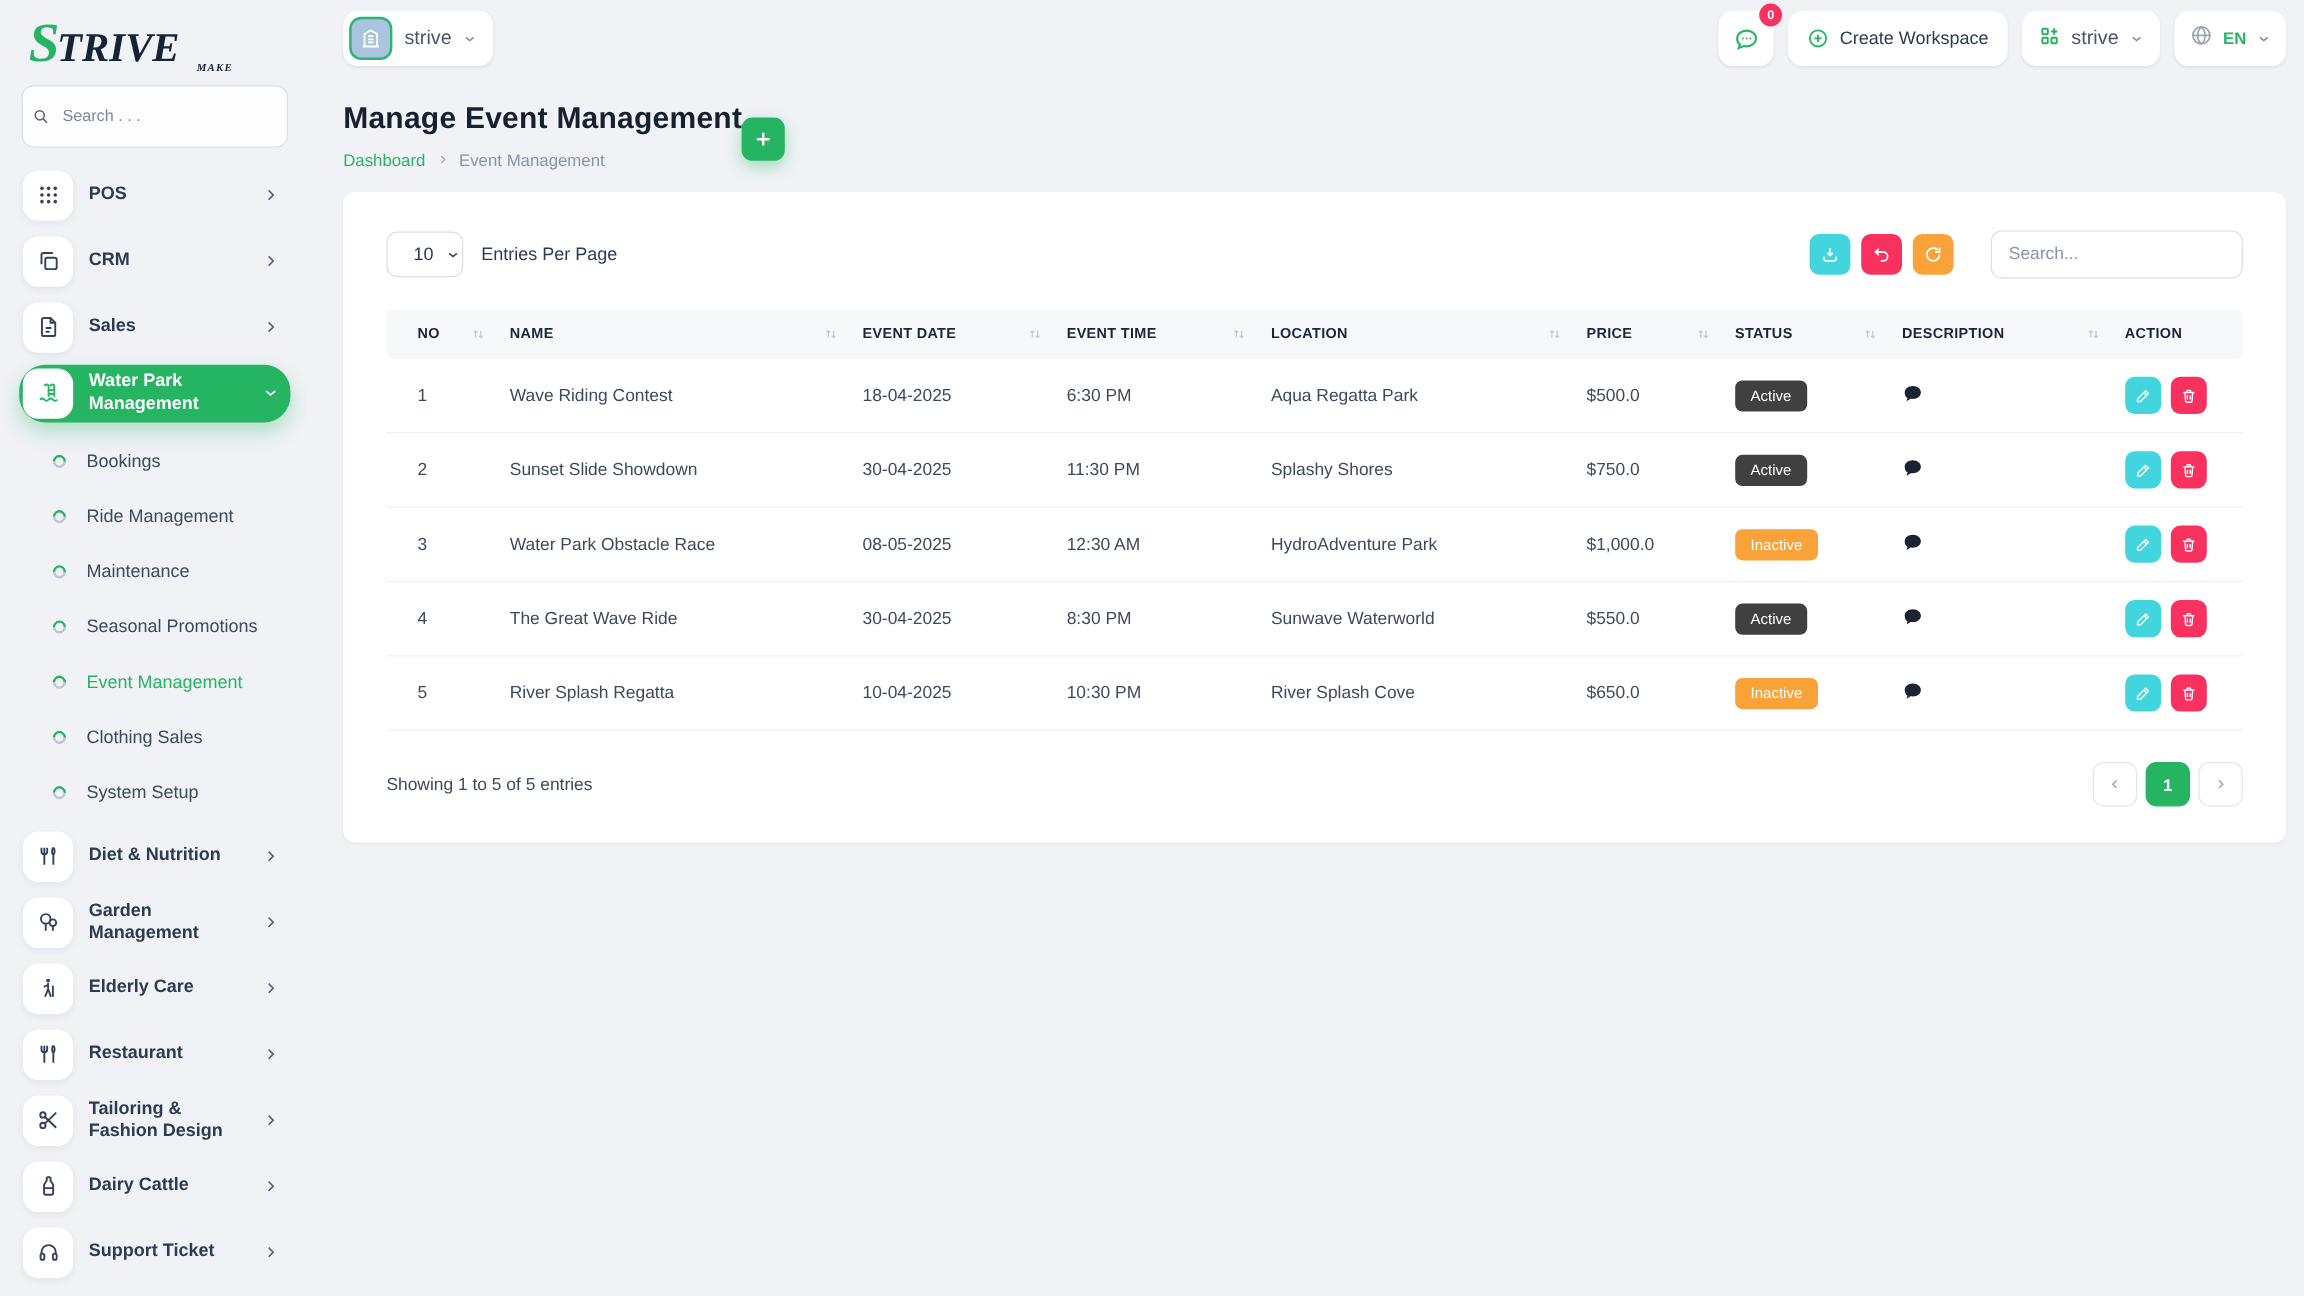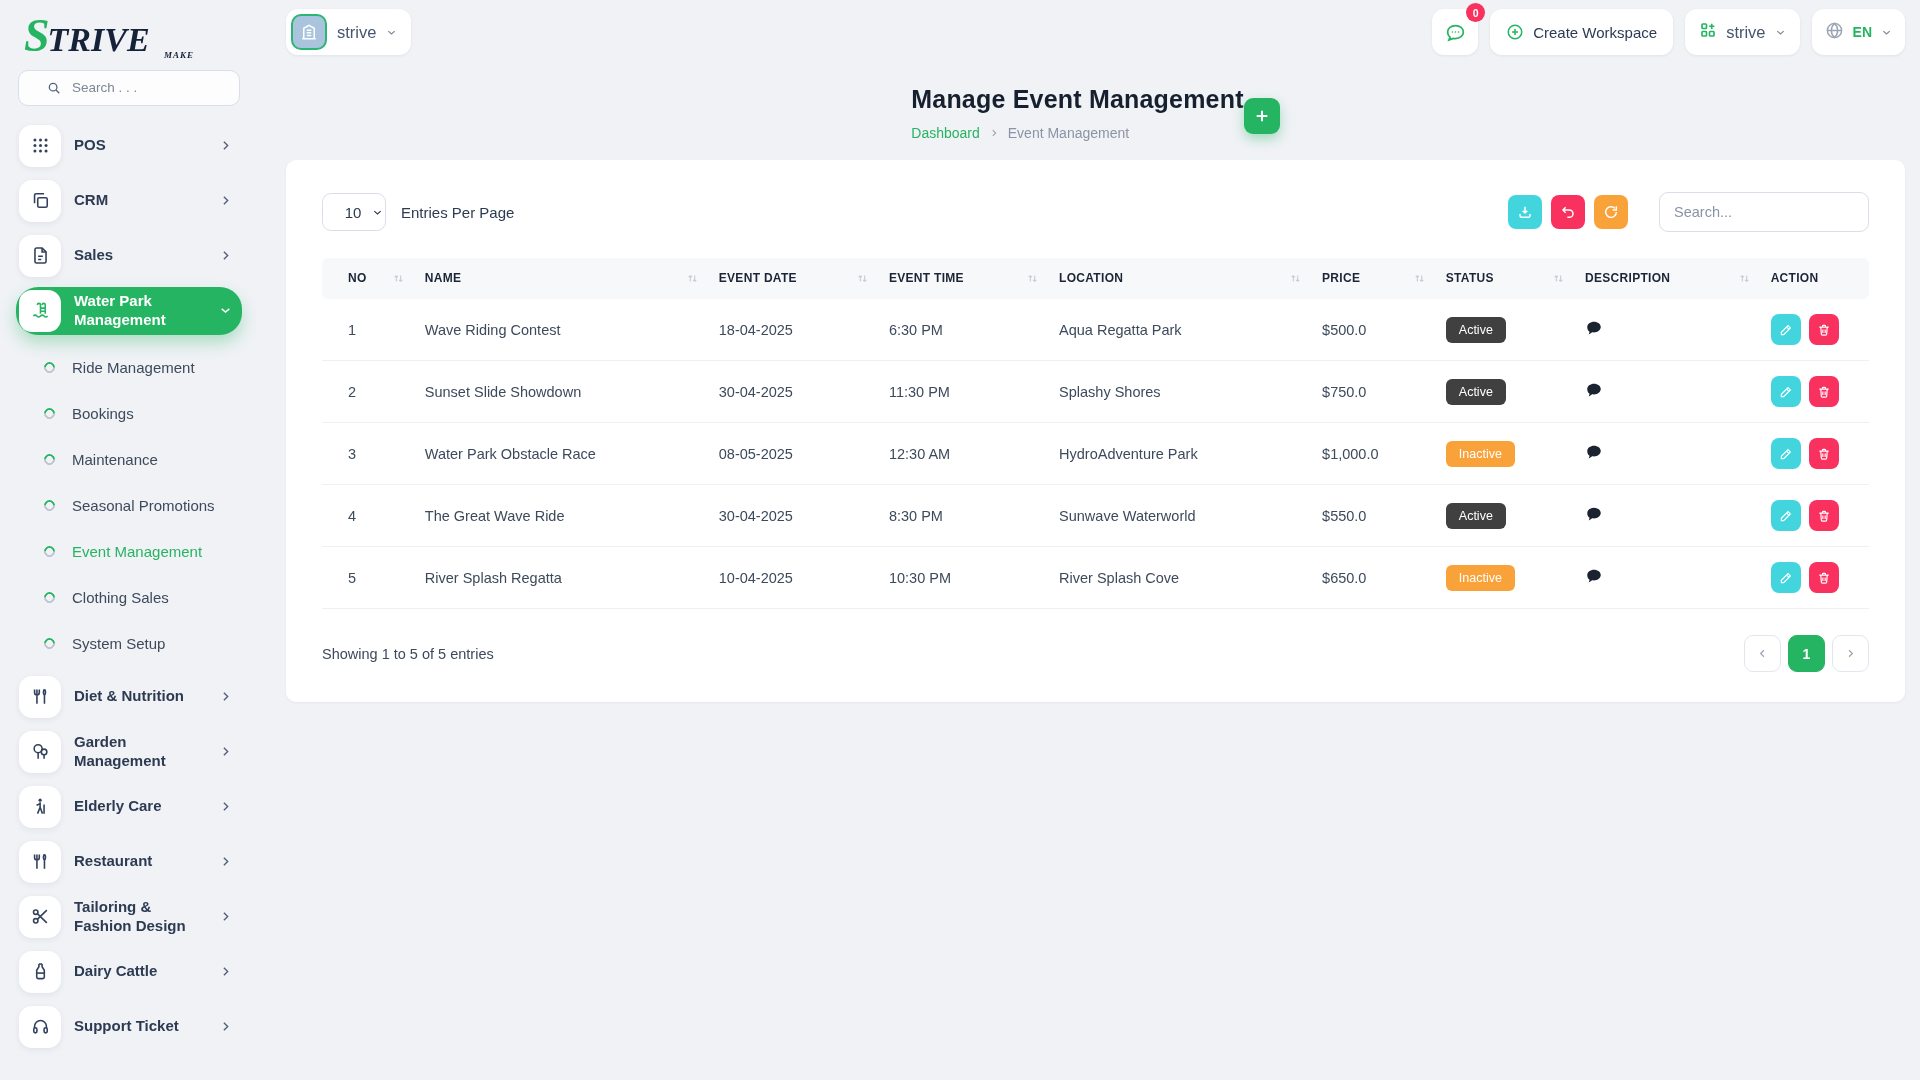--- a/index.html
+++ b/index.html
@@ -21,8 +21,8 @@
     font-size:34px; line-height:.9; color:#152238; letter-spacing:0; }
   .logo-tagline { position:absolute; right:48px; bottom:8px; font-size:9px; font-weight:700;
     letter-spacing:1px; color:#152238; font-family:"Liberation Serif","DejaVu Serif",serif; font-style:italic;}
-  .side-search { display:flex; align-items:center; gap:9px; height:36px; background:#fdfdfe;
-    border:1px solid #d9dfe9; border-radius:10px; padding:0 28px; margin:2px 2px 16px 2px; }
+  .side-search { display:flex; align-items:center; gap:9px; height:52px; background:#fdfdfe;
+    border:1px solid #d9dfe9; border-radius:10px; padding:0 8px; margin:2px 2px 16px 2px; }
   .side-search svg { width:14px; height:14px; color:#55627a; flex:0 0 14px; }
   .side-search input { border:none; outline:none; background:transparent; font-size:13.5px; color:#2d3b52; width:100%;
     font-family:inherit; }

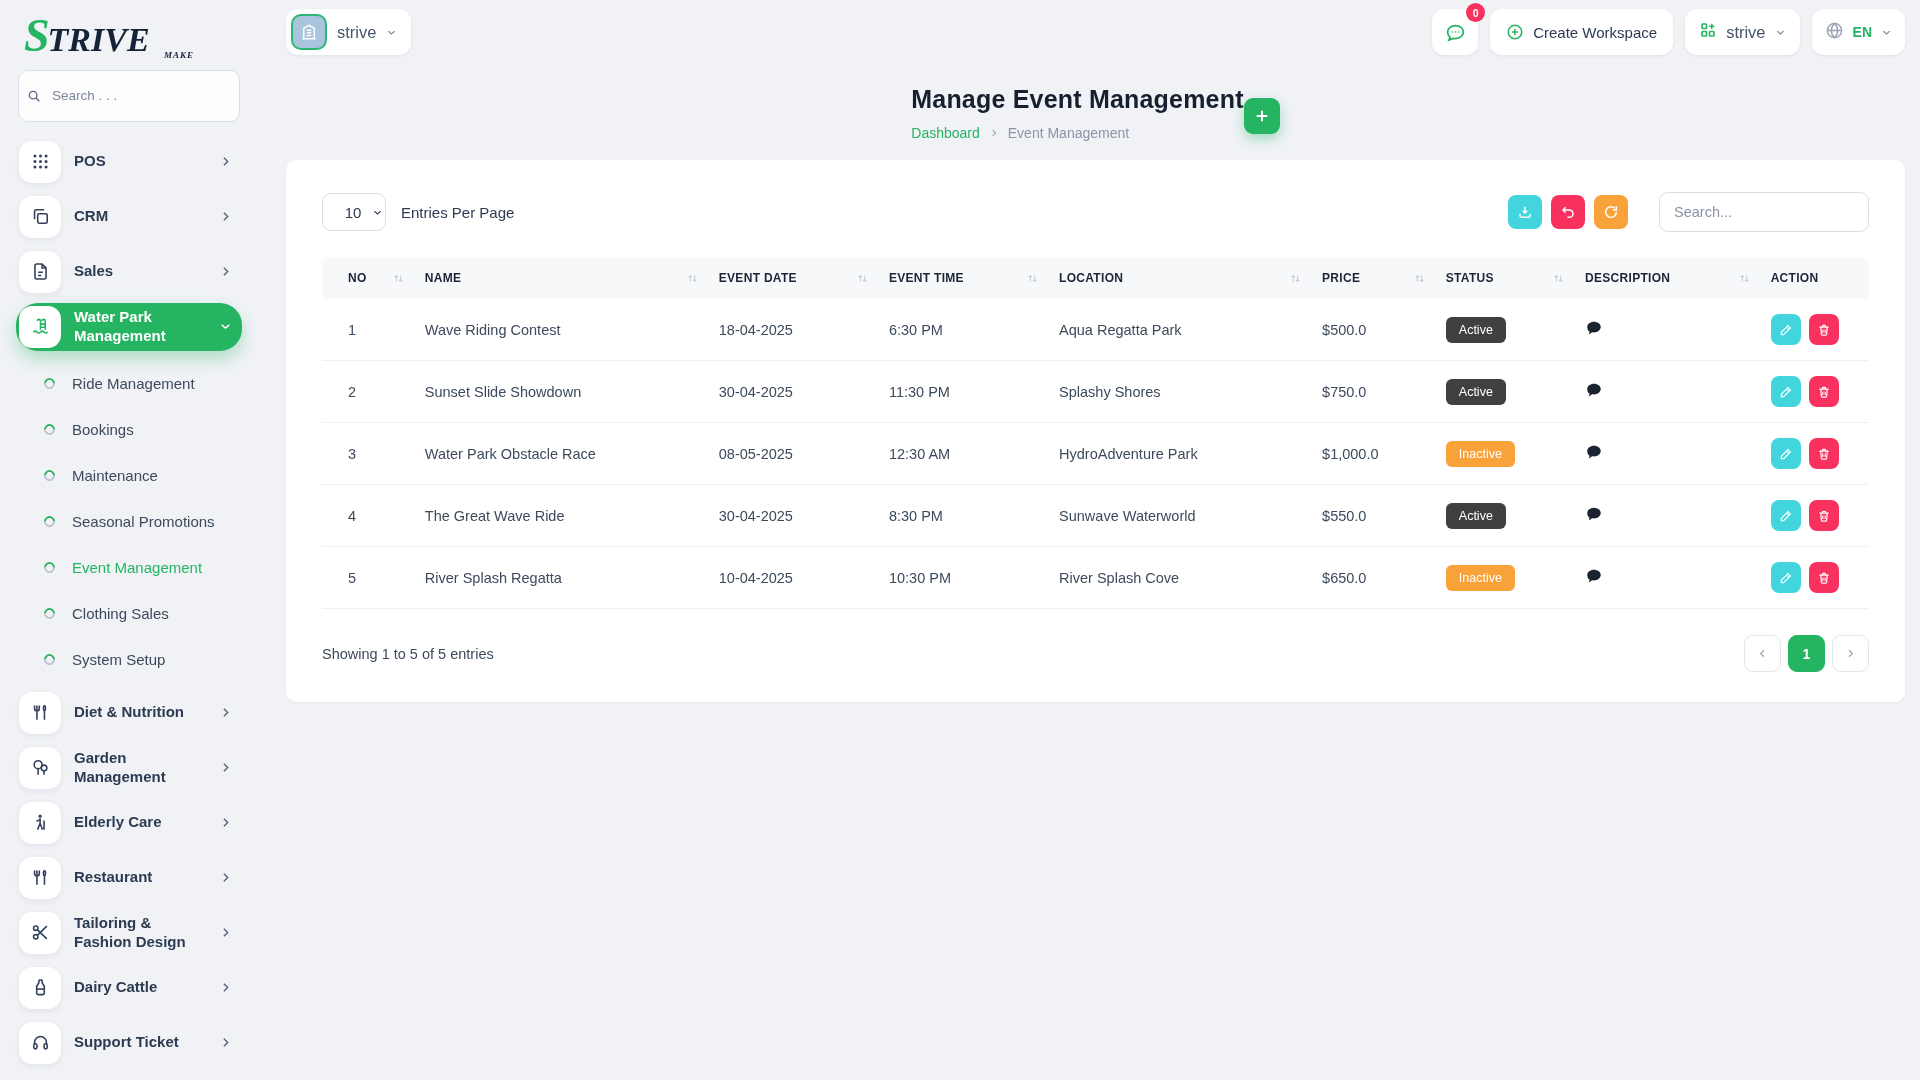--- a/index.html
+++ b/index.html
@@ -77,7 +77,7 @@
   .lang-pill .globe svg { width:19px; height:19px; color:#9aa5b4; }
   .lang-label { font-size:14px; font-weight:700; color:#25b461; }
 
-  .page-head { display:flex; justify-content:center; align-items:flex-start; margin-top:30px; }
+  .page-head { display:flex; justify-content:flex-start; align-items:flex-start; margin-top:30px; }
   .page-title { font-size:25px; font-weight:700; color:#16202e; margin:0; letter-spacing:.2px; }
   .breadcrumb { margin-top:11px; display:flex; align-items:center; gap:9px; font-size:14px; }
   .crumb-home { color:#25b461; cursor:pointer; }

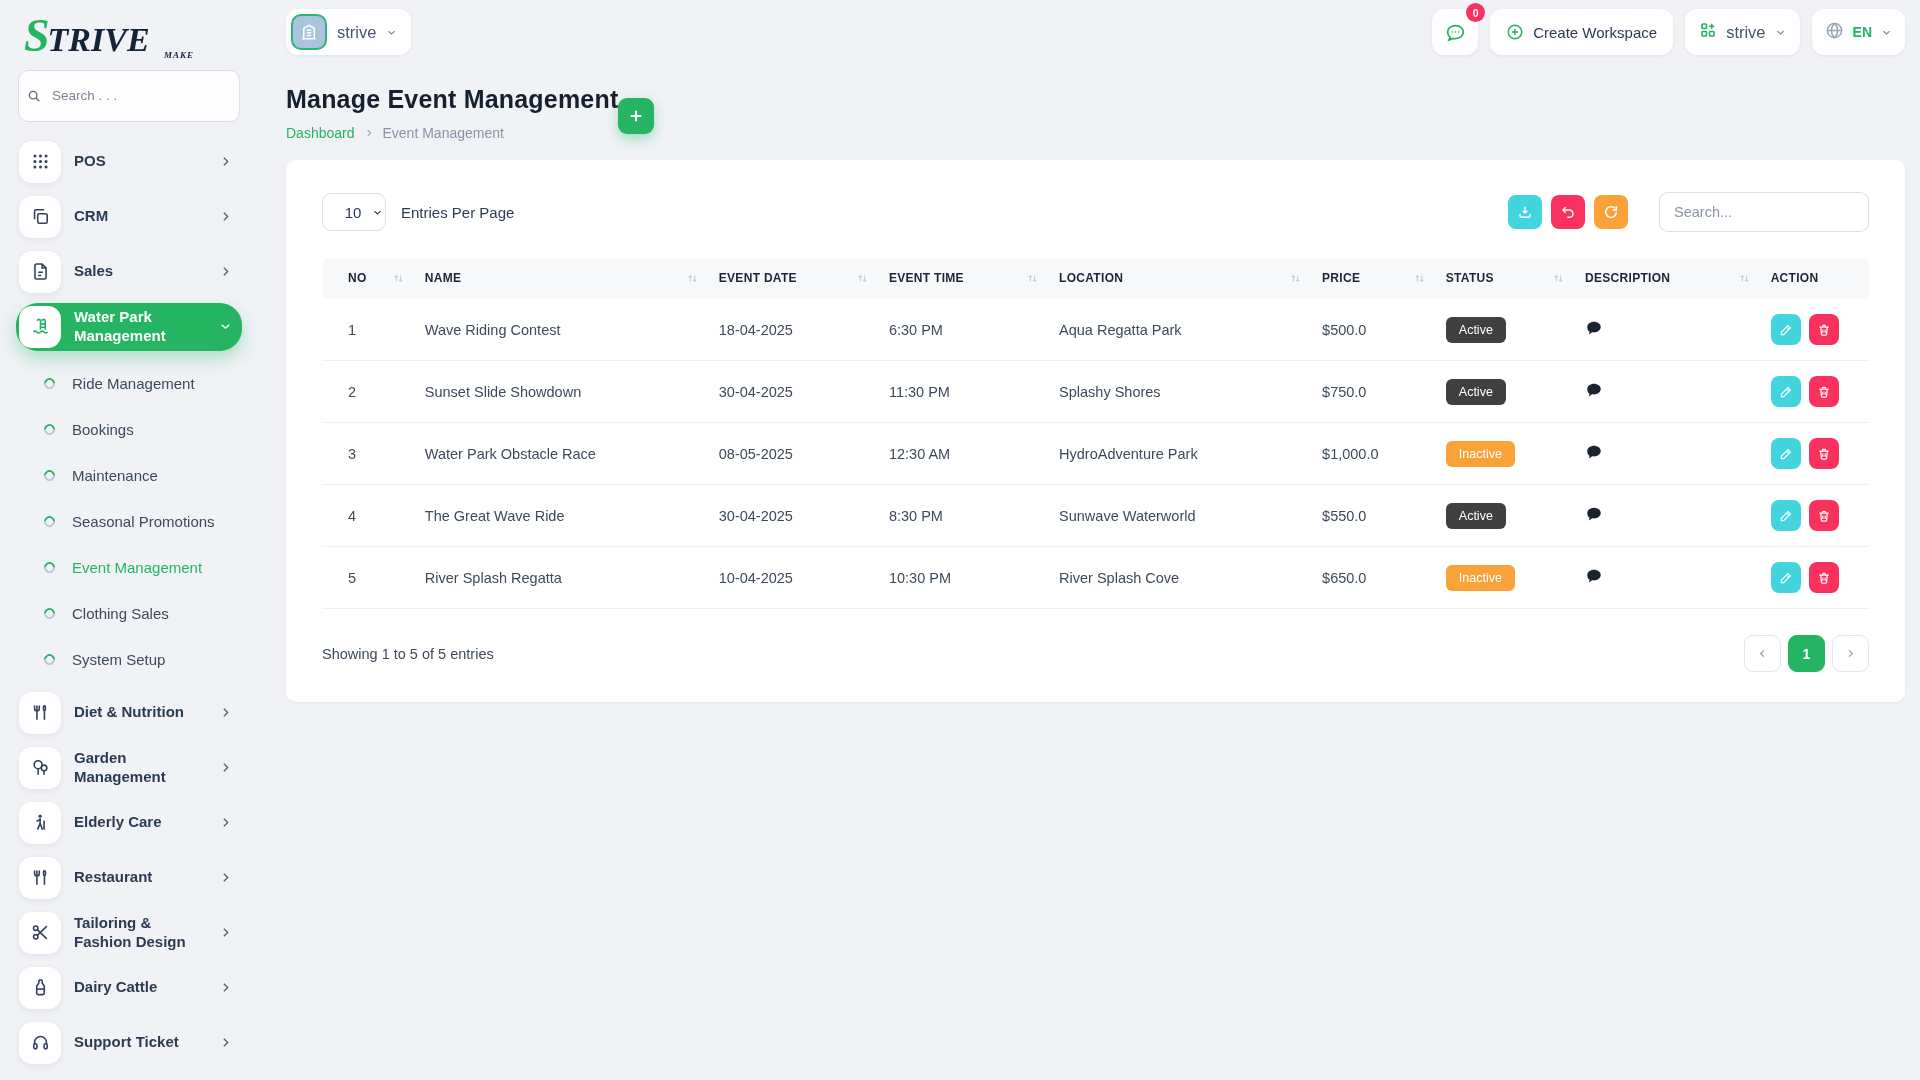--- a/index.html
+++ b/index.html
@@ -228,12 +228,12 @@
 <div class="submenu">
   <div class="submenu-item">
     <span class="sub-dot"></span>
-    <span class="submenu-label">Ride Management</span>
+    <span class="submenu-label">Bookings</span>
   </div>
 
   <div class="submenu-item">
     <span class="sub-dot"></span>
-    <span class="submenu-label">Bookings</span>
+    <span class="submenu-label">Ride Management</span>
   </div>
 
   <div class="submenu-item">

